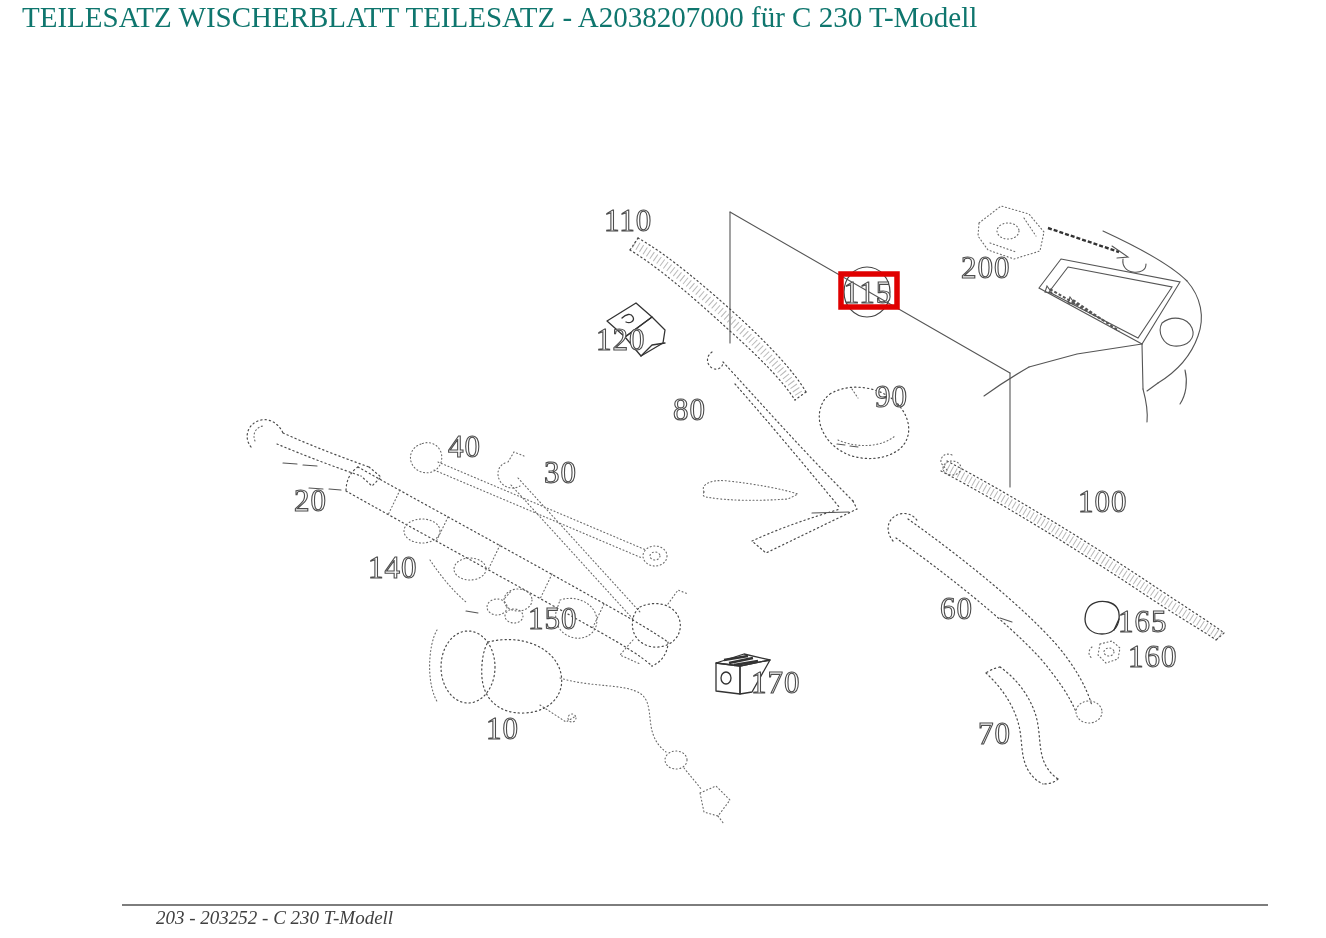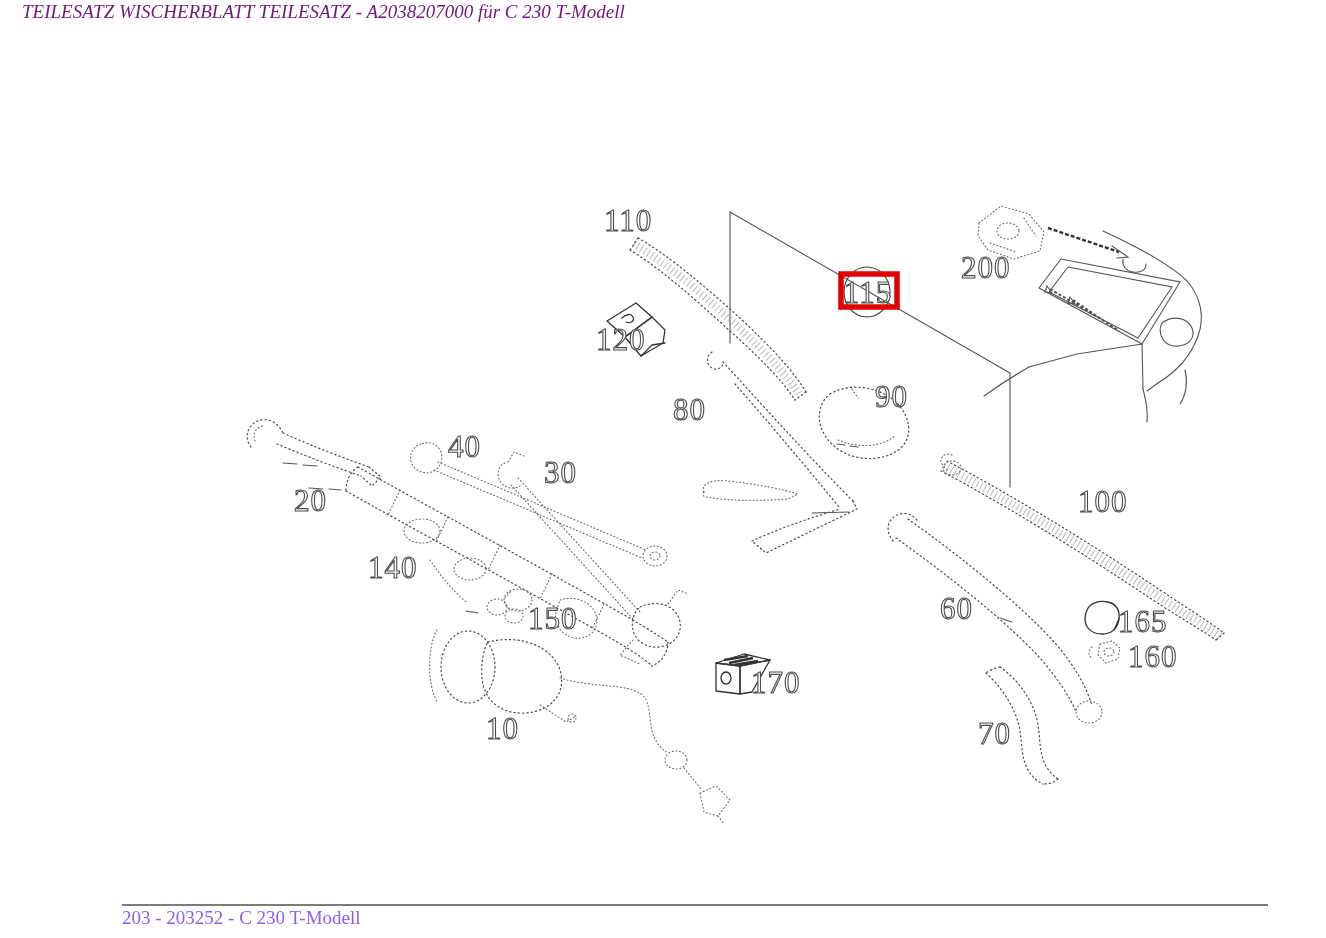--- a/index.html
+++ b/index.html
@@ -5,8 +5,8 @@
   html,body { margin:0; padding:0; background:#fff; }
   .page { position:relative; width:1326px; height:938px; background:#fff; overflow:hidden;
           font-family:"Liberation Serif", serif; }
-  .title { position:absolute; left:22px; top:2px; font-size:19px; line-height:1.1;
-           color:#701a75; white-space:nowrap;font-style:italic; }
+  .title { position:absolute; left:22px; top:2px; font-size:29px; line-height:1.1;
+           color:#0f766e; white-space:nowrap; }
   svg.diagram { position:absolute; left:0; top:0; }
   .footer-line { position:absolute; left:122px; top:904px; width:1146px;
                  border-top:2px solid #7d7d7d; height:0; }

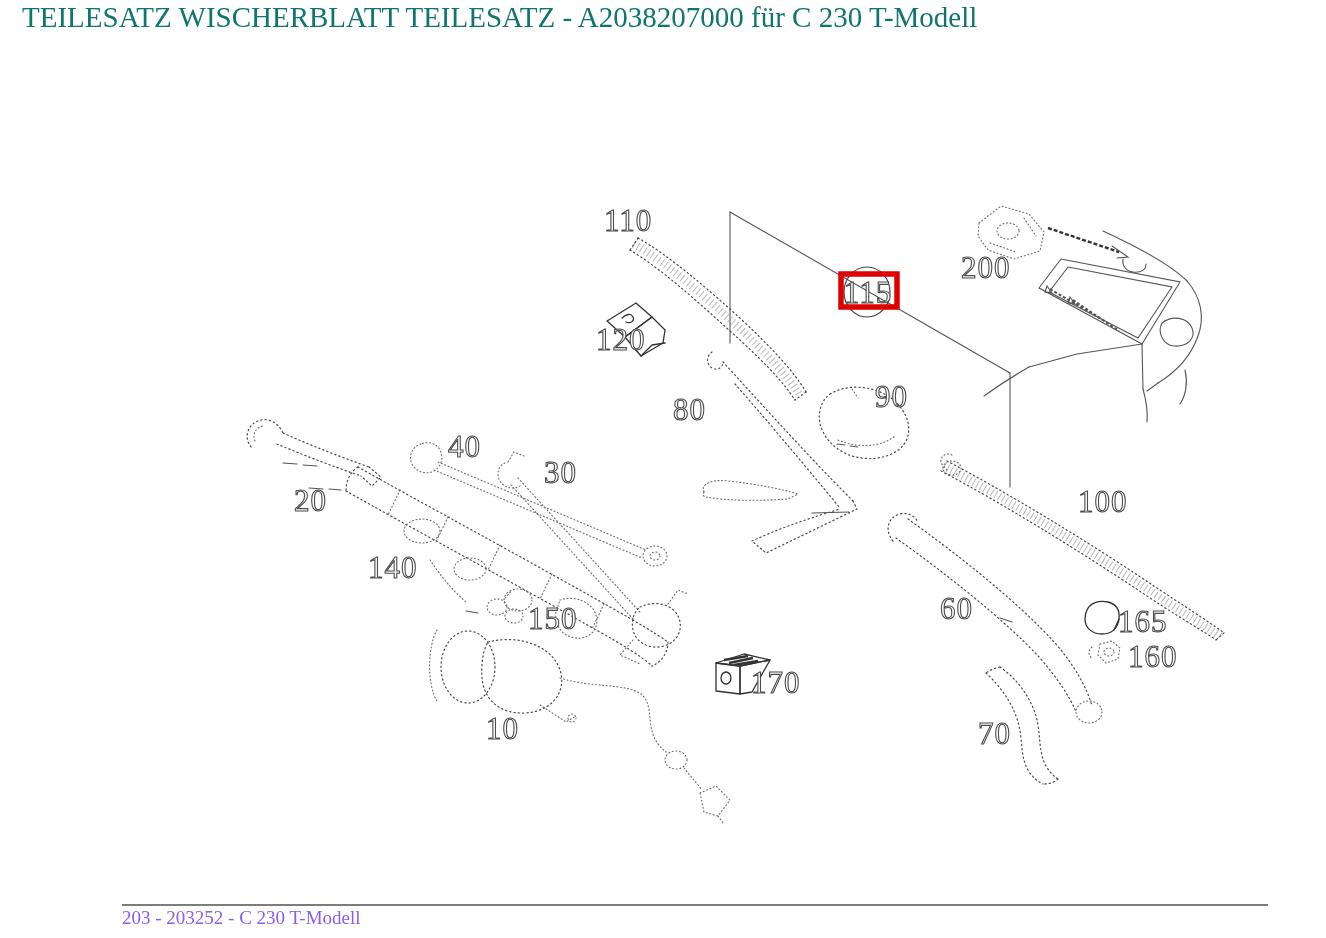--- a/index.html
+++ b/index.html
@@ -10,7 +10,7 @@
   svg.diagram { position:absolute; left:0; top:0; }
   .footer-line { position:absolute; left:122px; top:904px; width:1146px;
                  border-top:2px solid #7d7d7d; height:0; }
-  .footer-text { position:absolute; left:122px; top:907px; font-size:19px; color:#8b5cf6; }
+  .footer-text { position:absolute; left:156px; top:907px; font-size:19px; color:#404040;font-style:italic; }
 
   
   .st  { fill:none; stroke:#4a4a4a; stroke-width:1.2; stroke-dasharray:1.3 3; stroke-linecap:round; }

